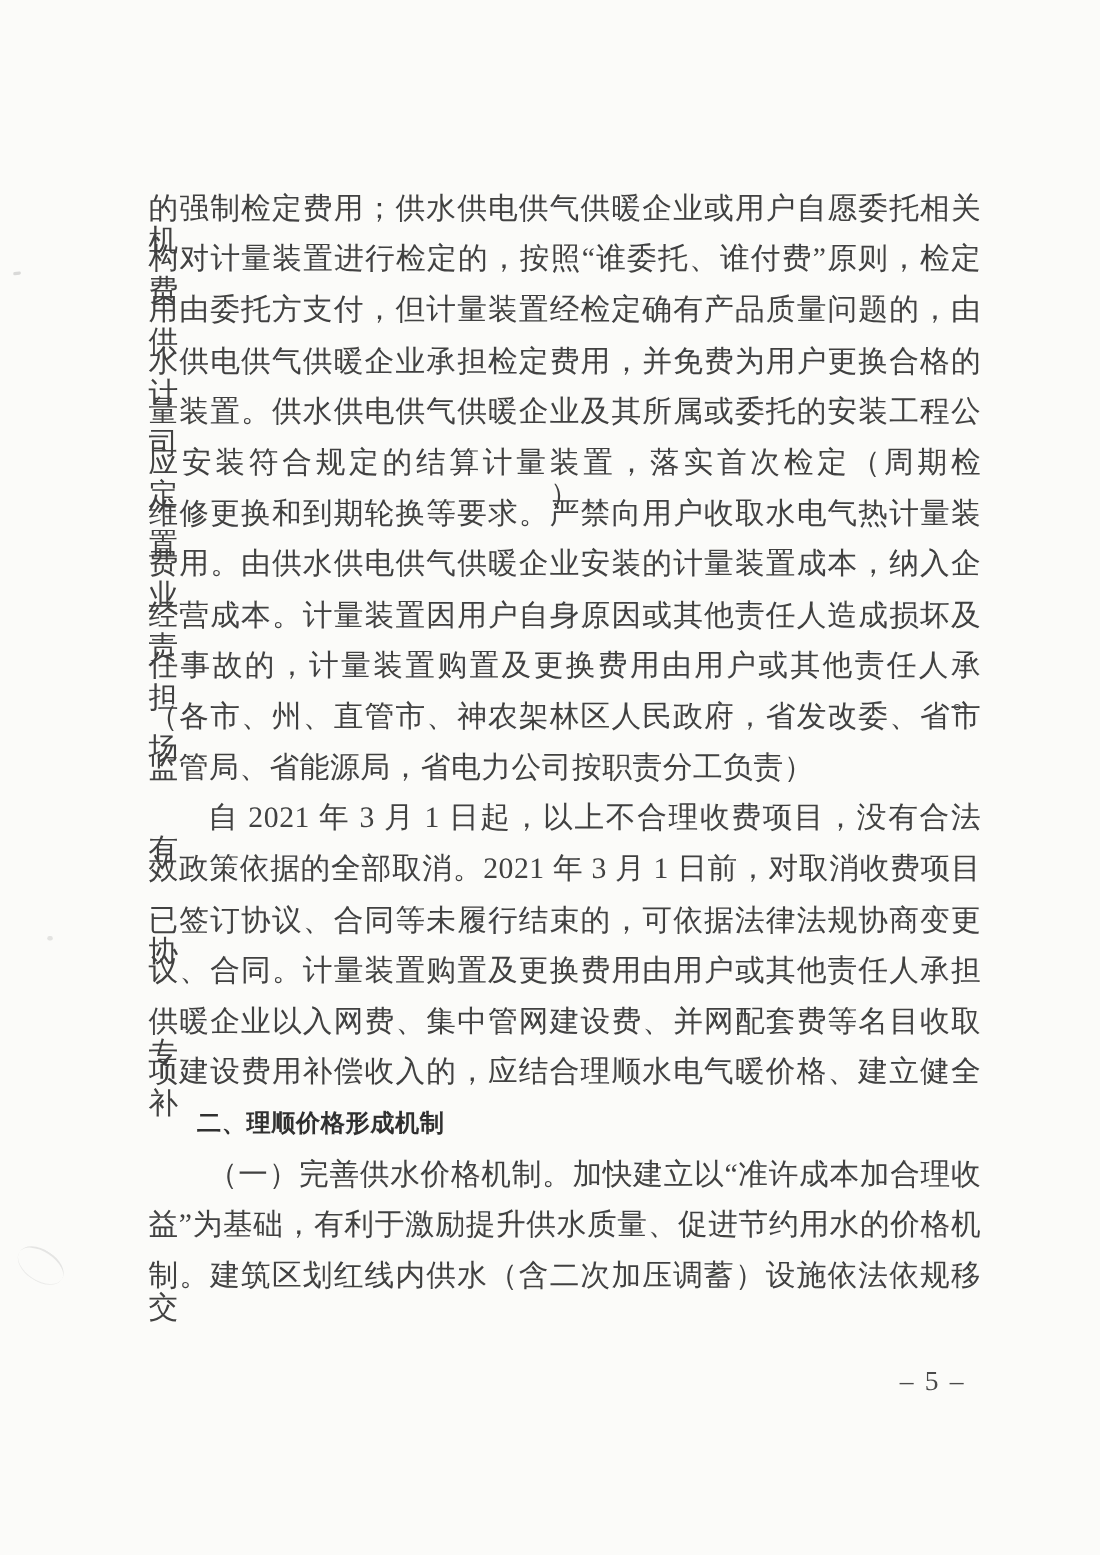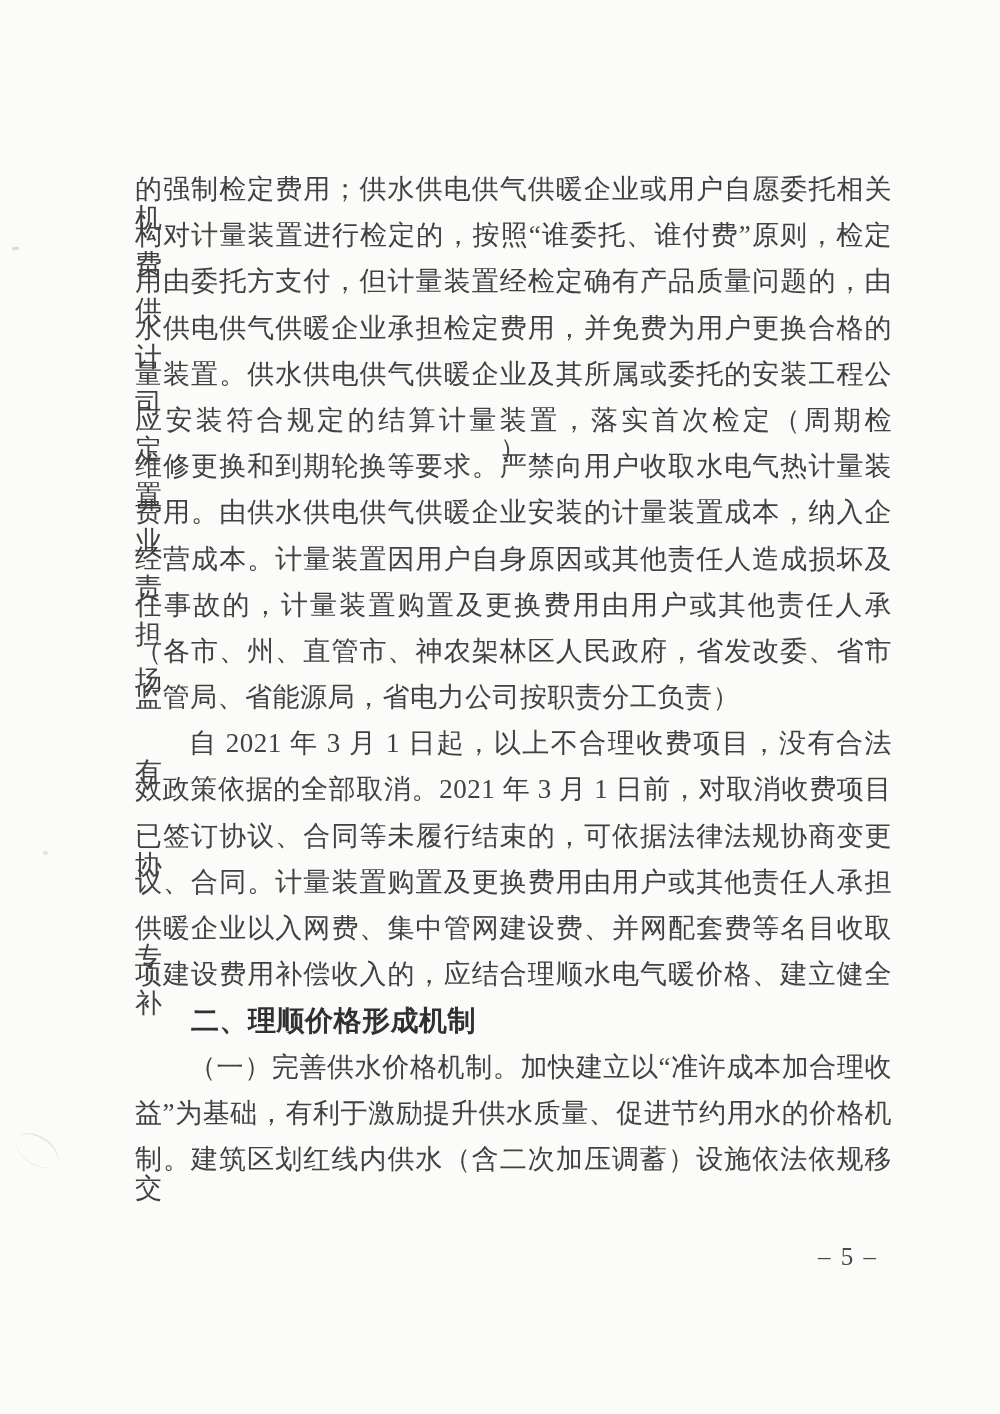--- a/index.html
+++ b/index.html
@@ -46,7 +46,7 @@
     font-family:"Liberation Sans","DejaVu Sans",sans-serif;
     font-weight:700;
     color:var(--heading-text);
-    font-size:28px;
+    font-size:22px;
   }
   .page-number{
     position:absolute;

